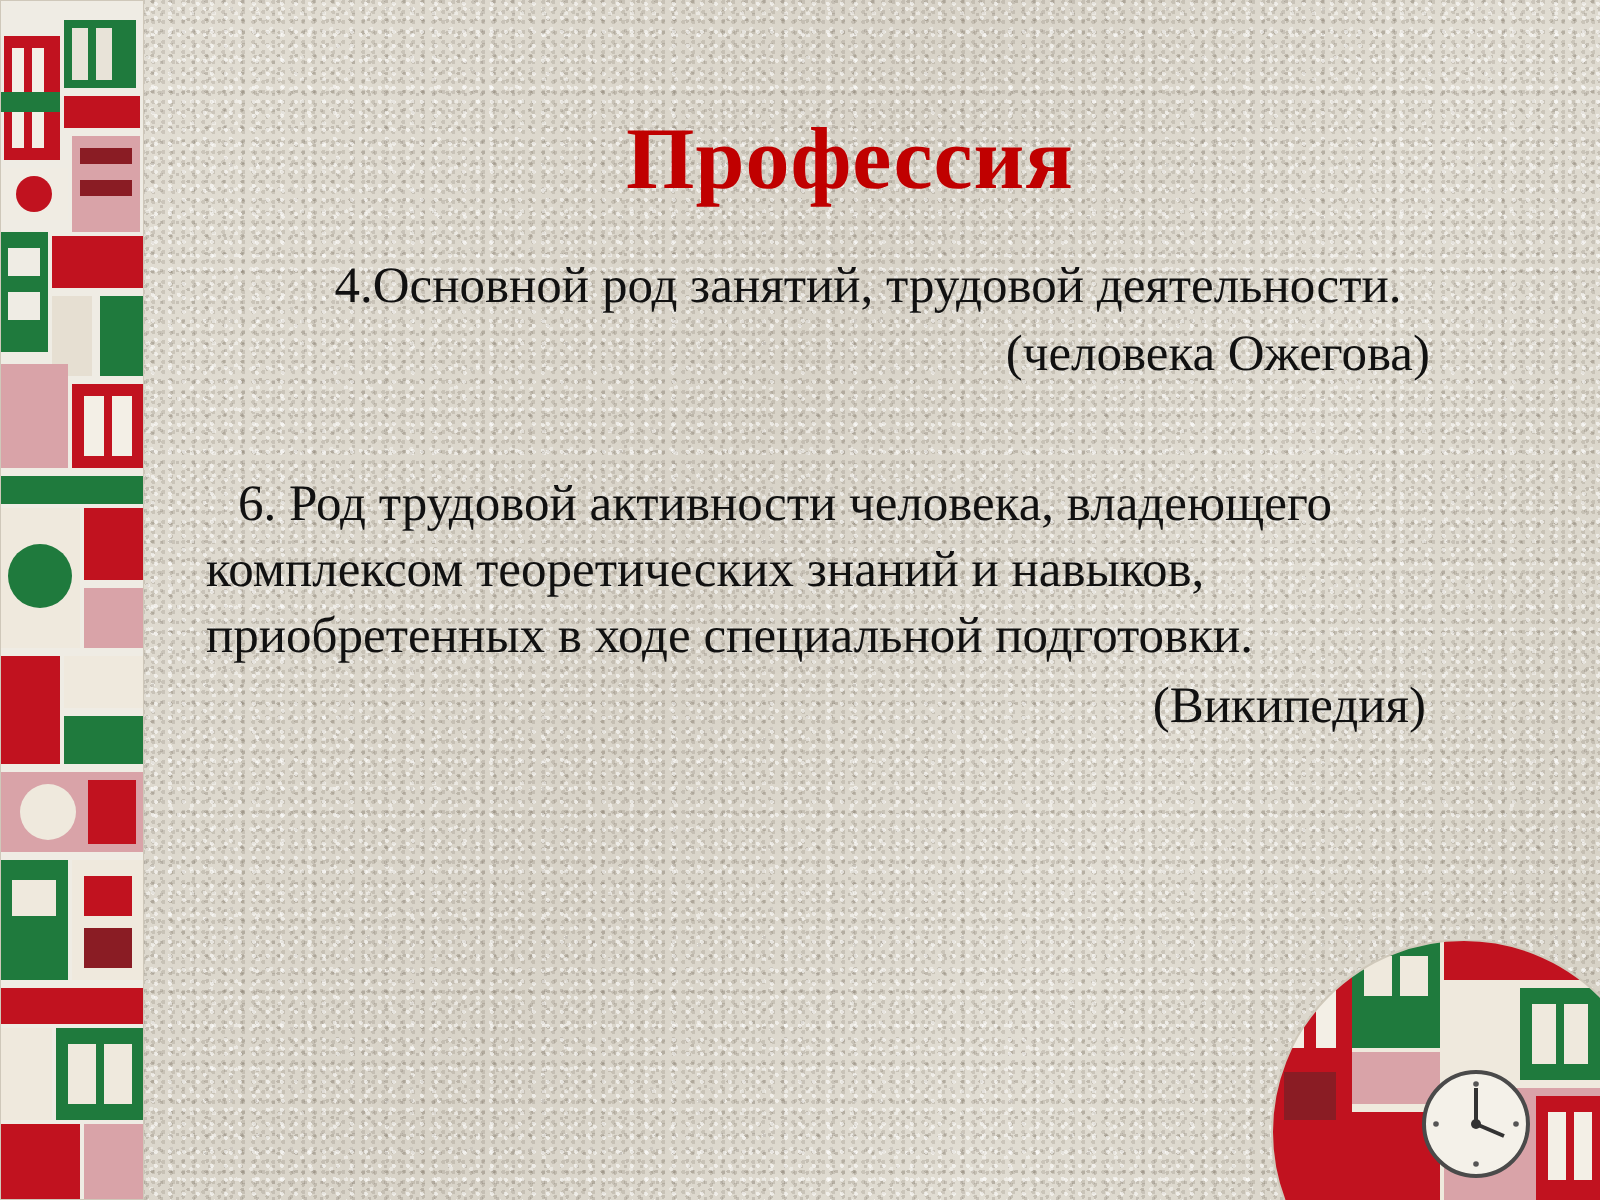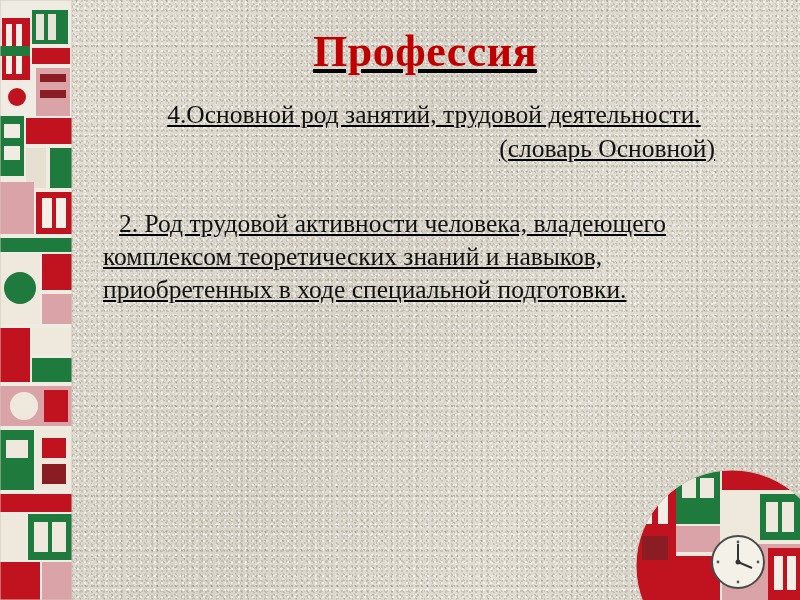--- a/index.html
+++ b/index.html
@@ -59,9 +59,8 @@
   .content {
     position: absolute;
     left: 85px;
-    top: 28px;
+    top: 56px;
     width: 680px;
-    text-decoration: underline;
   }
 
   .slide-title {

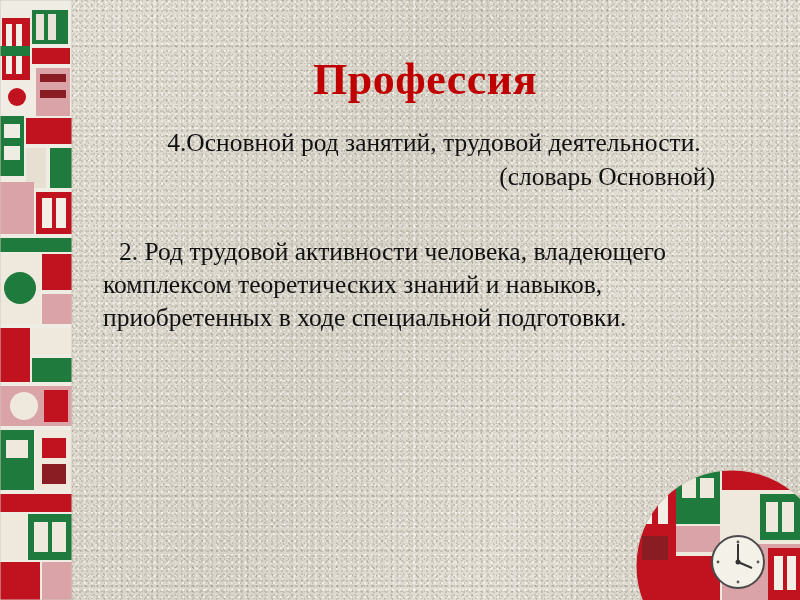--- a/index.html
+++ b/index.html
@@ -209,7 +209,7 @@
 
     <div class="block-one">
       <p class="para line-center">4.Основной род занятий, трудовой деятельности.</p>
-      <p class="para line-right">(словарь Основной)</p>
+      <p class="para line-right">(человека Ожегова)</p>
     </div>
 
     <div class="block-two">

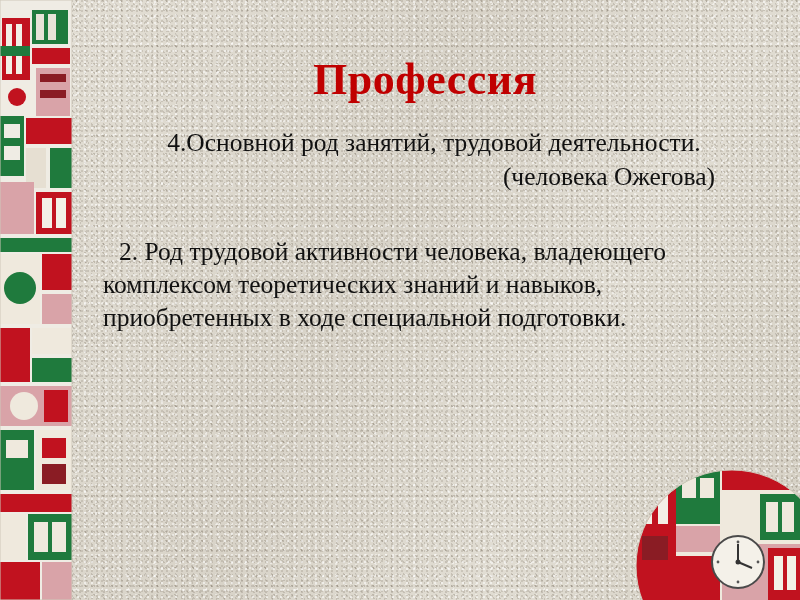--- a/index.html
+++ b/index.html
@@ -213,7 +213,7 @@
     </div>
 
     <div class="block-two">
-      <p class="para first-line">2. Род трудовой активности человека, владеющего комплексом теоретических знаний и навыков, приобретенных в ходе специальной подготовки.</p>
+      <p class="para first-line">6. Род трудовой активности человека, владеющего комплексом теоретических знаний и навыков, приобретенных в ходе специальной подготовки.</p>
     </div>
   </div>
 

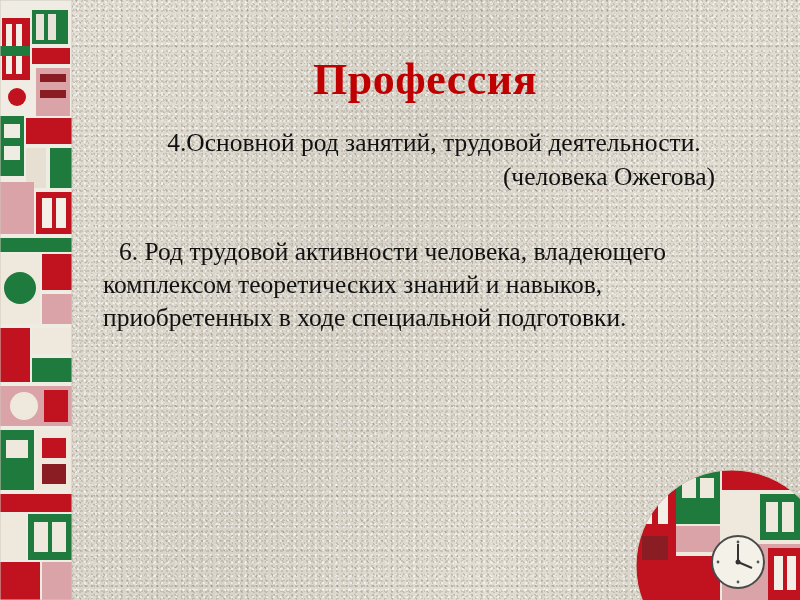--- a/index.html
+++ b/index.html
@@ -214,6 +214,7 @@
 
     <div class="block-two">
       <p class="para first-line">6. Род трудовой активности человека, владеющего комплексом теоретических знаний и навыков, приобретенных в ходе специальной подготовки.</p>
+      <p class="para source-right">(Википедия)</p>
     </div>
   </div>
 

